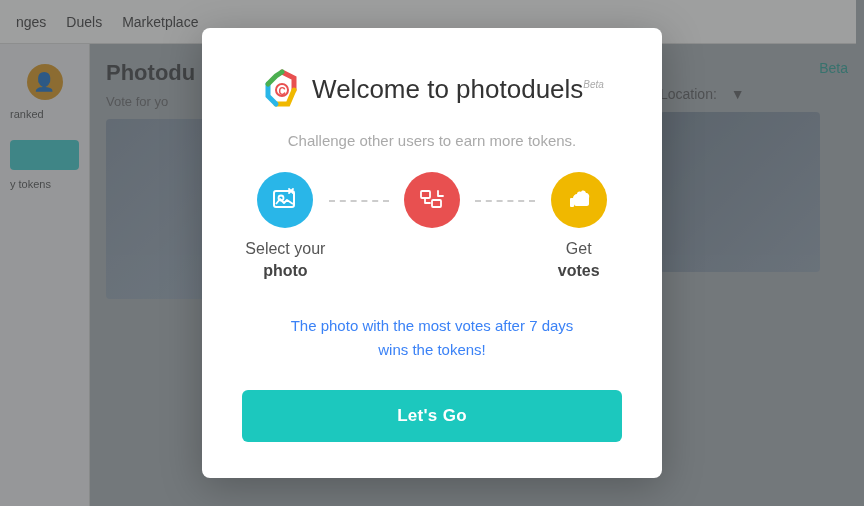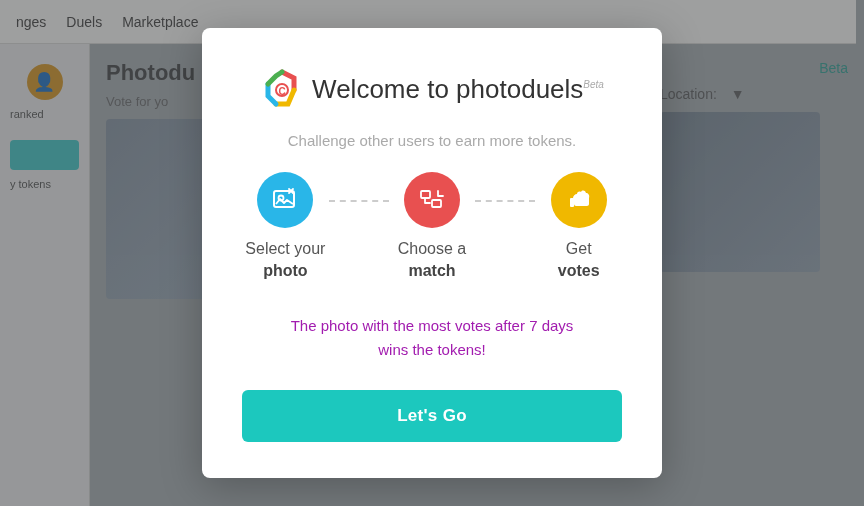--- a/index.html
+++ b/index.html
@@ -349,10 +349,6 @@
             <path d="M20 5 L20 10 L25 10" stroke="white" stroke-width="1.8" stroke-linecap="round" stroke-linejoin="round"></path>
           </svg>
         </div>
-        <div class="step-label">
-          <span>Choose a</span><br>
-          <strong>match</strong>
-        </div>
       </div>
 
       <div class="step-connector"></div>

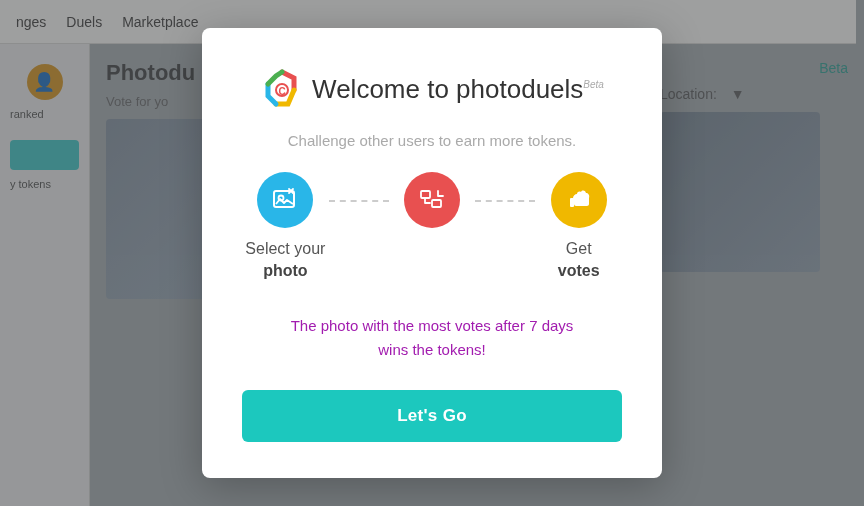--- a/index.html
+++ b/index.html
@@ -237,7 +237,7 @@
     }
 
     .modal-description {
-      color: #a21caf;
+      color: #3b82f6;
       font-size: 15px;
       line-height: 1.6;
       margin-bottom: 28px;

